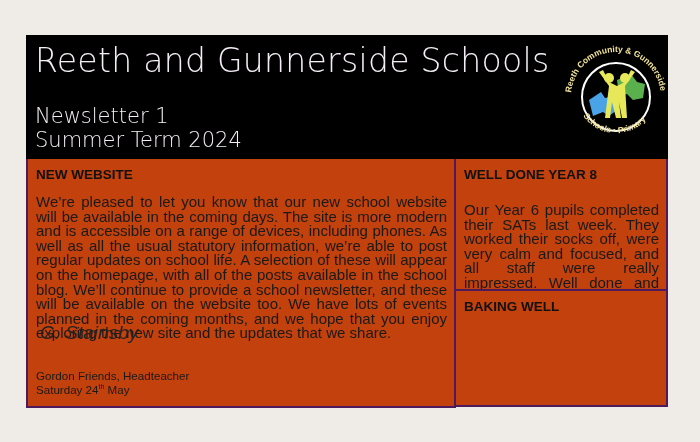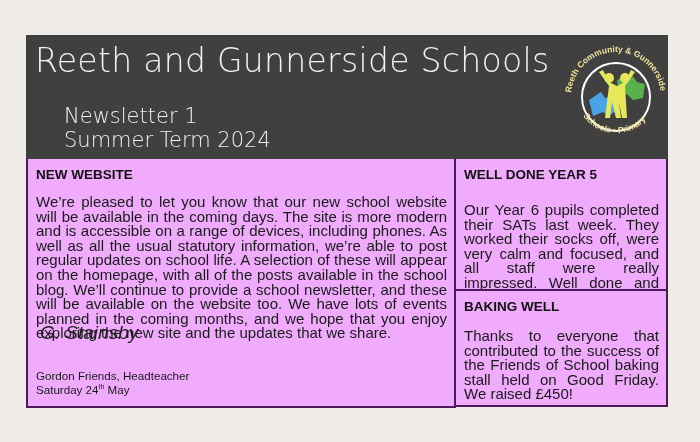--- a/index.html
+++ b/index.html
@@ -14,7 +14,7 @@
   }
   .header {
     position:absolute; left:0; top:0; width:642px; height:124px;
-    background:#404040;
+    background:#000000;
     color:#f4eef5;
     font-family:"DejaVu Sans", sans-serif;
   }

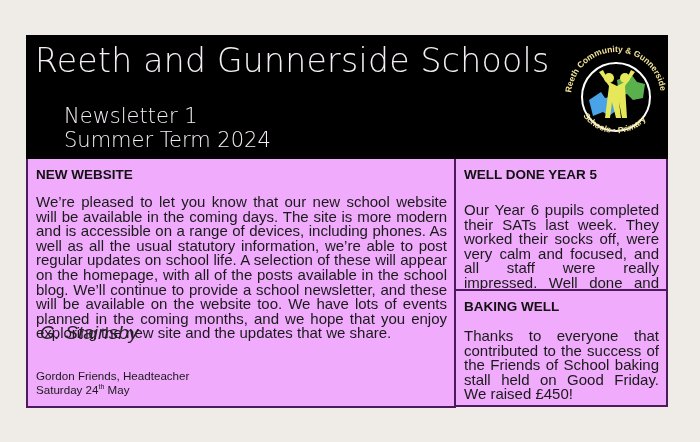--- a/index.html
+++ b/index.html
@@ -27,7 +27,6 @@
     position:absolute; left:9px; top:69px;
     font-size:21px; line-height:24px; font-weight:300;
     white-space:nowrap;
-    margin-left:29px;
   }
   .logo {
     position:absolute; left:533px; top:5px; width:114px; height:114px;

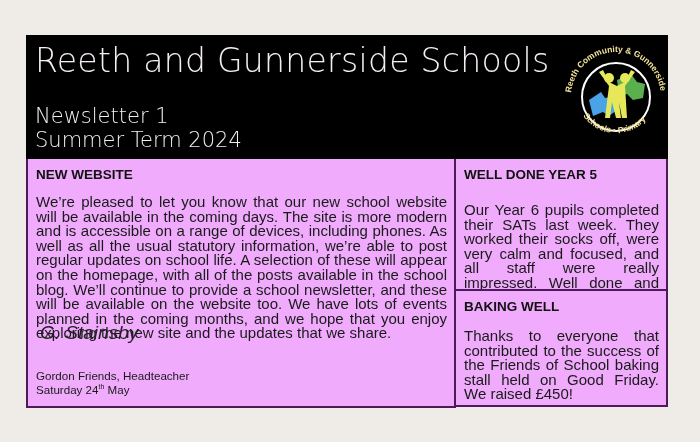--- a/index.html
+++ b/index.html
@@ -35,7 +35,7 @@
     position:absolute; left:0; top:124px; width:642px; height:249px;
   }
   .box {
-    position:absolute; background:#f0abfc;
+    position:absolute; background:#c2410c;
     border:2px solid #4d1a5b; box-sizing:border-box;
   }
   .left-box { left:0; top:0; width:430px; height:249px; border-top:none; }

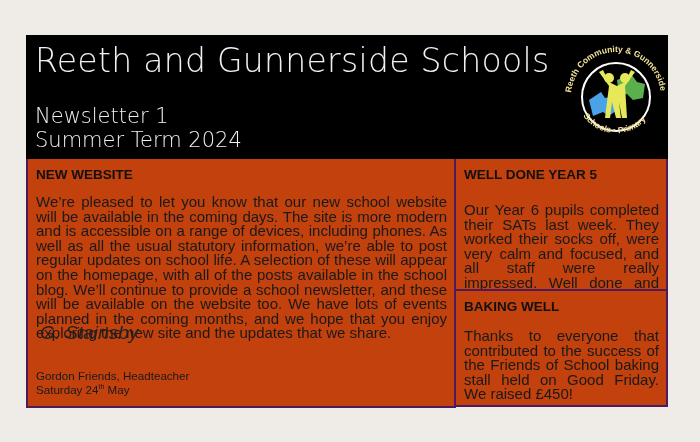--- a/index.html
+++ b/index.html
@@ -105,7 +105,7 @@
     </div>
 
     <div class="box right-top">
-      <div class="h" style="top:8px;">WELL DONE YEAR 5</div>
+      <div class="h" style="top:8px;">WELL DONE YEAR 8</div>
       <div class="p" style="top:38px;margin-top:6px;">Our Year 6 pupils completed their SATs last week. They worked their socks off, were very calm and focused, and all staff were really impressed. Well done and thank you Year 6!</div>
     </div>
 

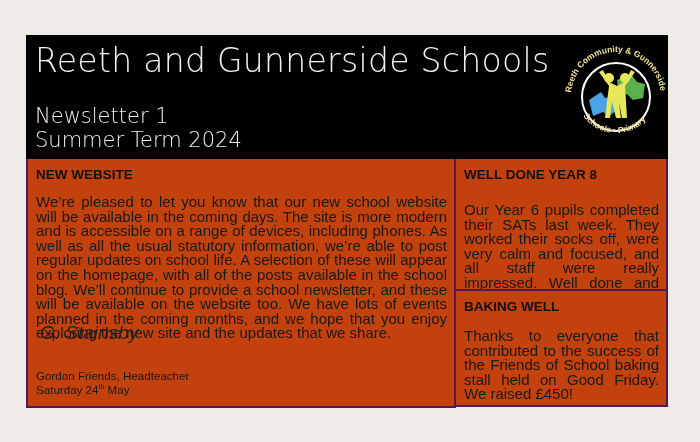--- a/index.html
+++ b/index.html
@@ -111,7 +111,6 @@
 
     <div class="box right-bot">
       <div class="h" style="top:8px;">BAKING WELL</div>
-      <div class="p" style="top:38px;">Thanks to everyone that contributed to the success of the Friends of School baking stall held on Good Friday. We raised £450!</div>
     </div>
   </div>
 </div>

